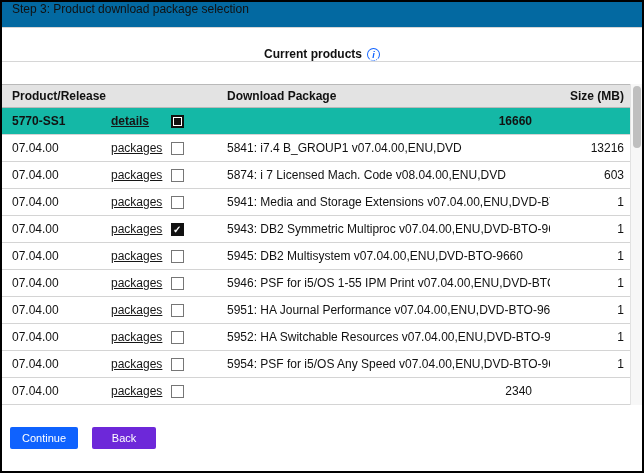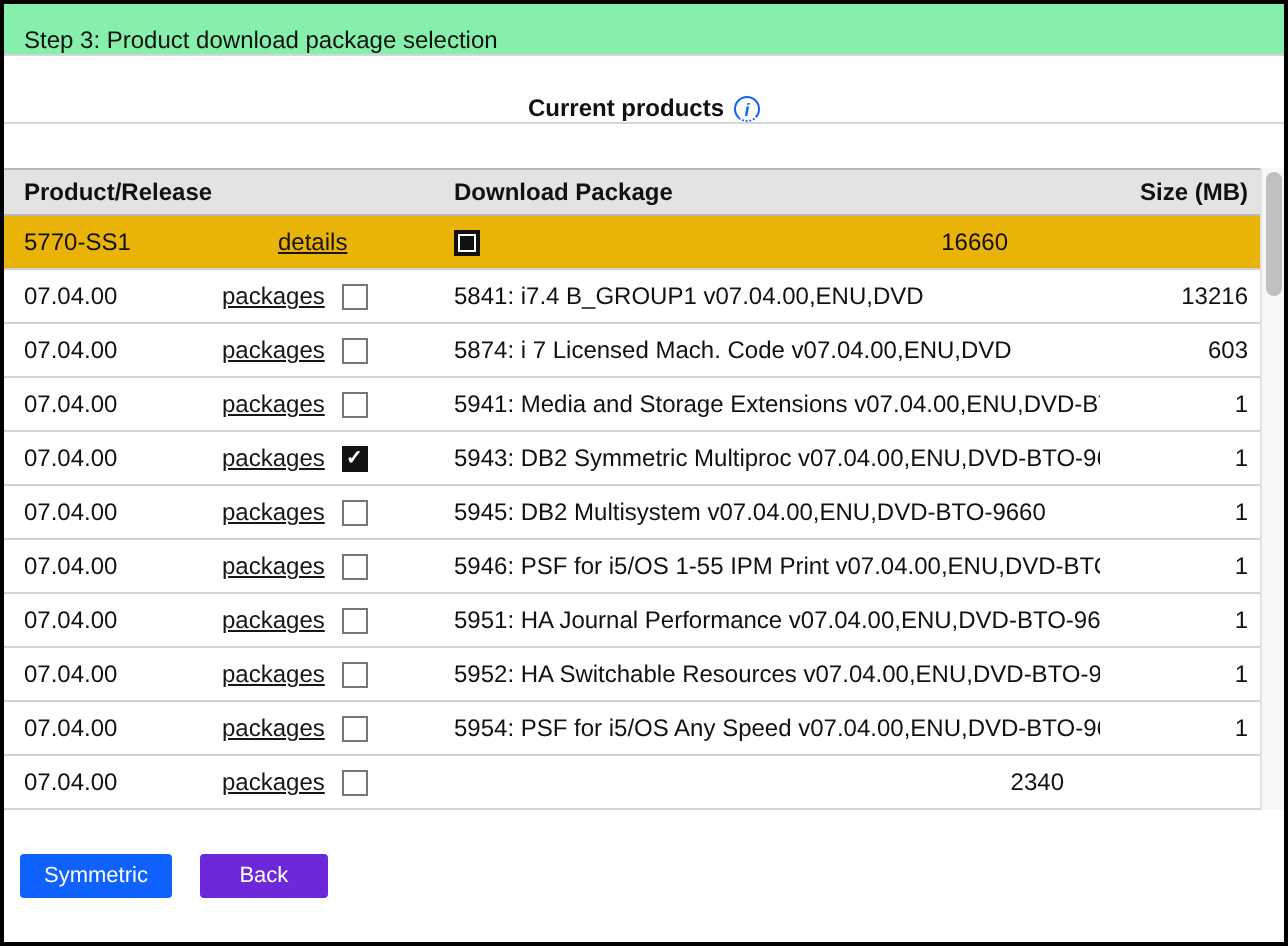--- a/index.html
+++ b/index.html
@@ -23,10 +23,10 @@
   
   .step-bar {
     height: 26px;
-    background: #86efac;
+    background: #0369a1;
     border-bottom: 1px solid #d6d6d6;
     display: flex;
-    align-items: flex-end;
+    align-items: flex-start;
     padding: 0 10px;
     flex: 0 0 auto;
   }

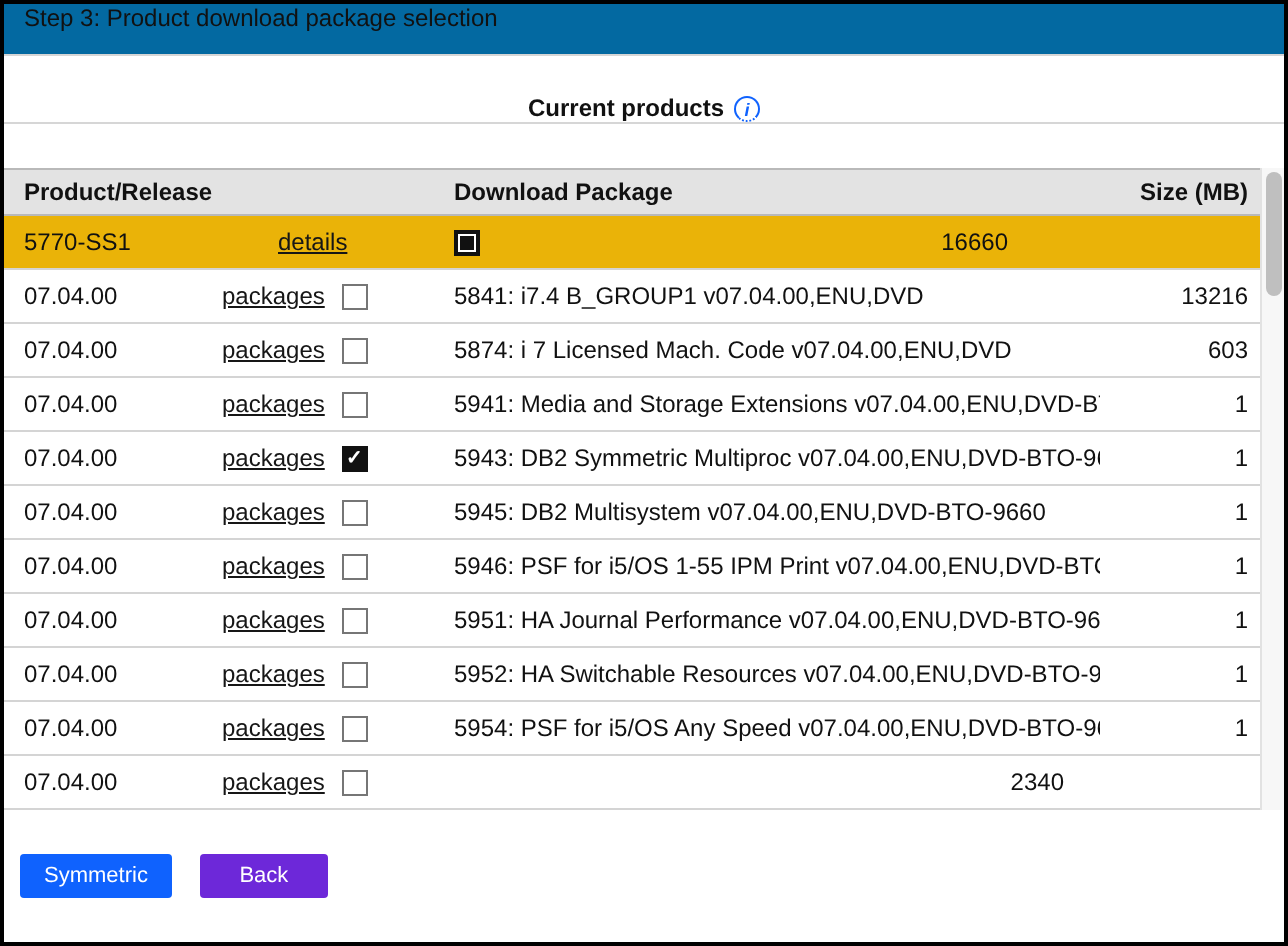--- a/index.html
+++ b/index.html
@@ -83,9 +83,8 @@
     background: #fff;
   }
   .row.parent {
-    background: #eab308;
-    font-weight: normal;
-    gap: 28px;
+    background: #14b8a6;
+    font-weight: bold;
   }
   .link {
     color: #161616;

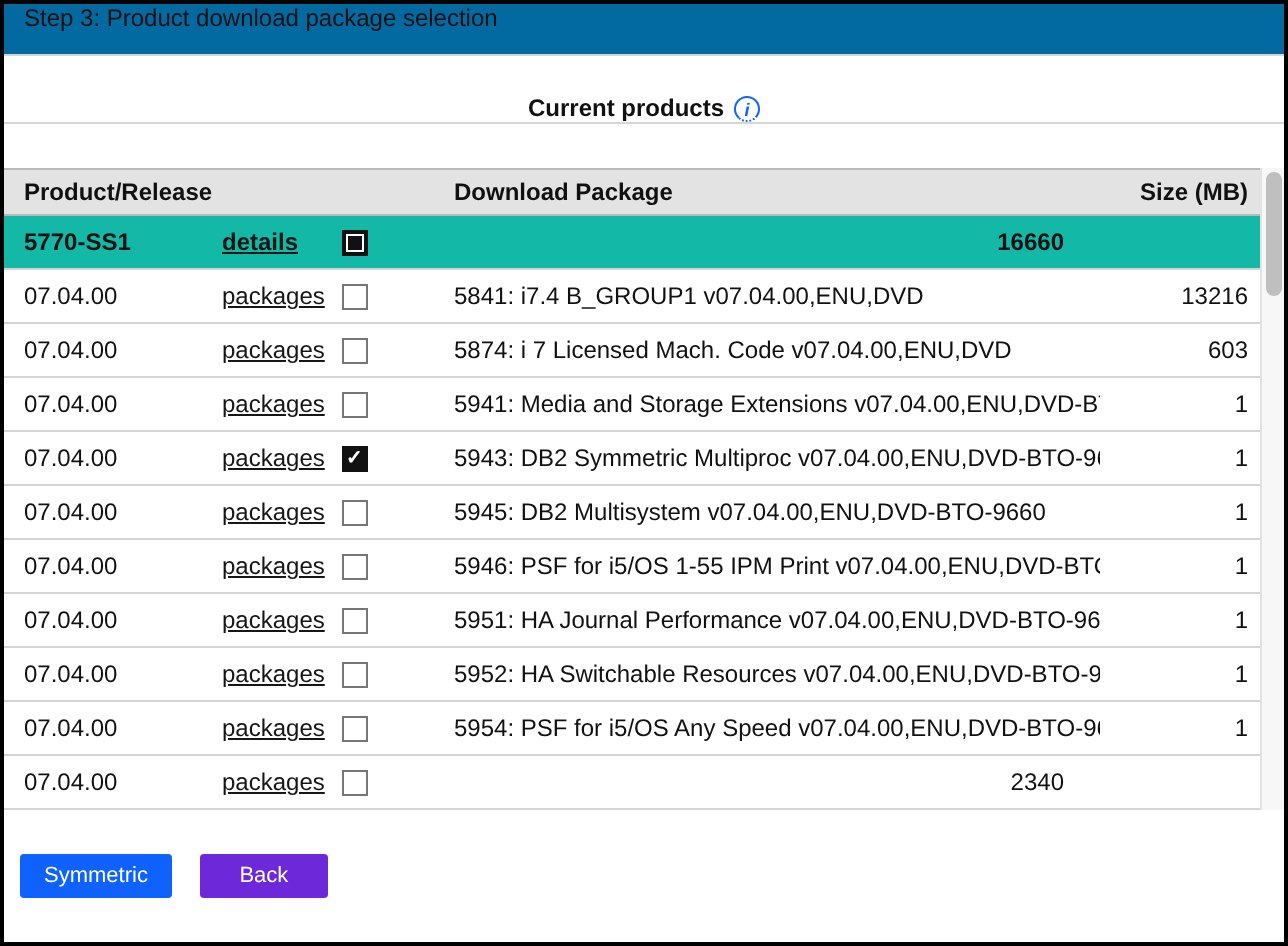--- a/index.html
+++ b/index.html
@@ -213,7 +213,7 @@
     <div class="cell c3">
             <span class="cb"></span>
           </div>
-    <div class="cell c4">5874: i 7 Licensed Mach. Code v07.04.00,ENU,DVD</div>
+    <div class="cell c4">5874: i 7 Licensed Mach. Code v08.04.00,ENU,DVD</div>
     <div class="cell c5">603</div>
   </div>
 

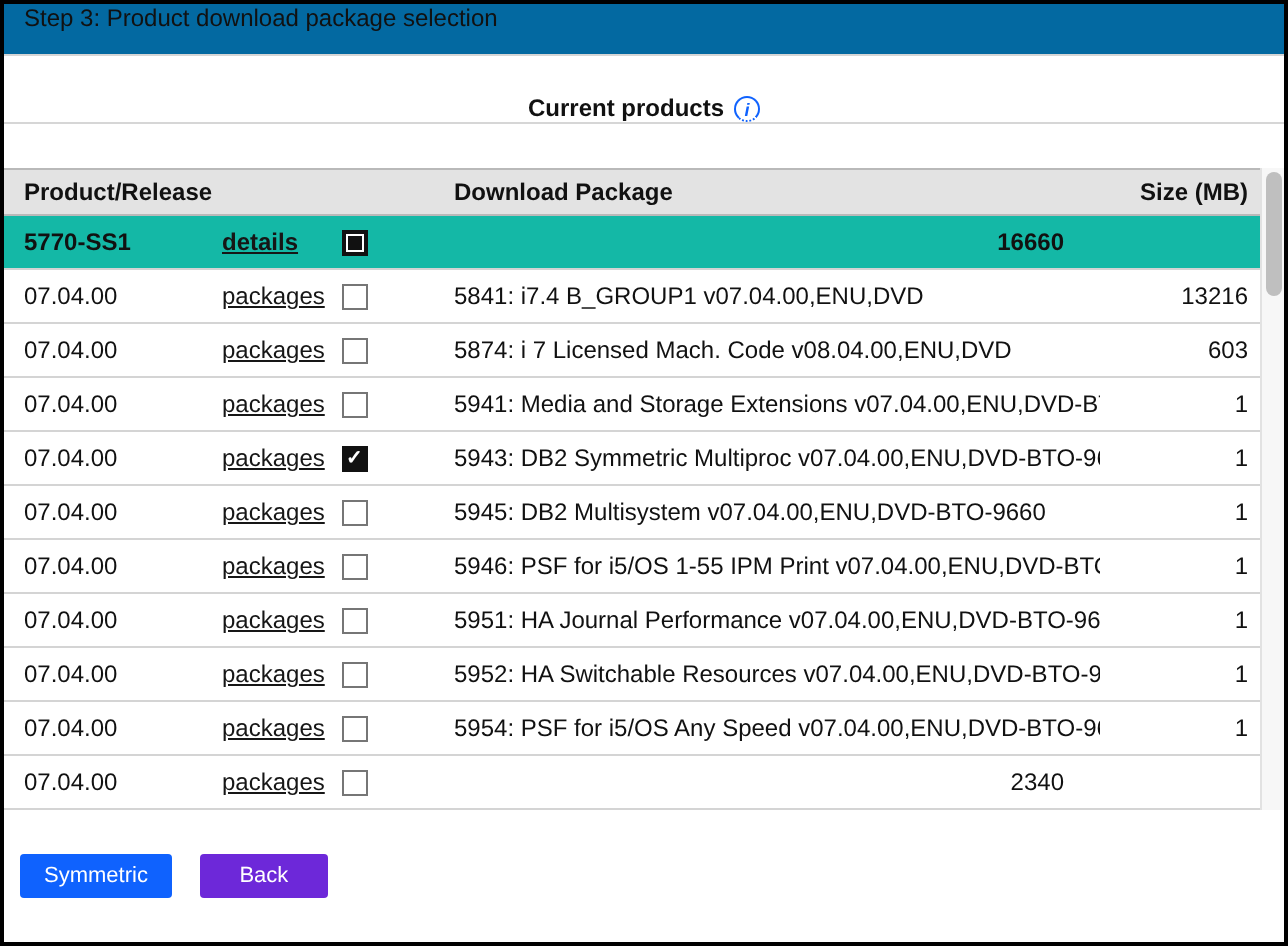--- a/index.html
+++ b/index.html
@@ -303,7 +303,7 @@
   </div>
 
   <div class="footer">
-    <button class="btn btn-continue">Symmetric</button>
+    <button class="btn btn-continue">Continue</button>
     <button class="btn btn-back">Back</button>
   </div>
 

